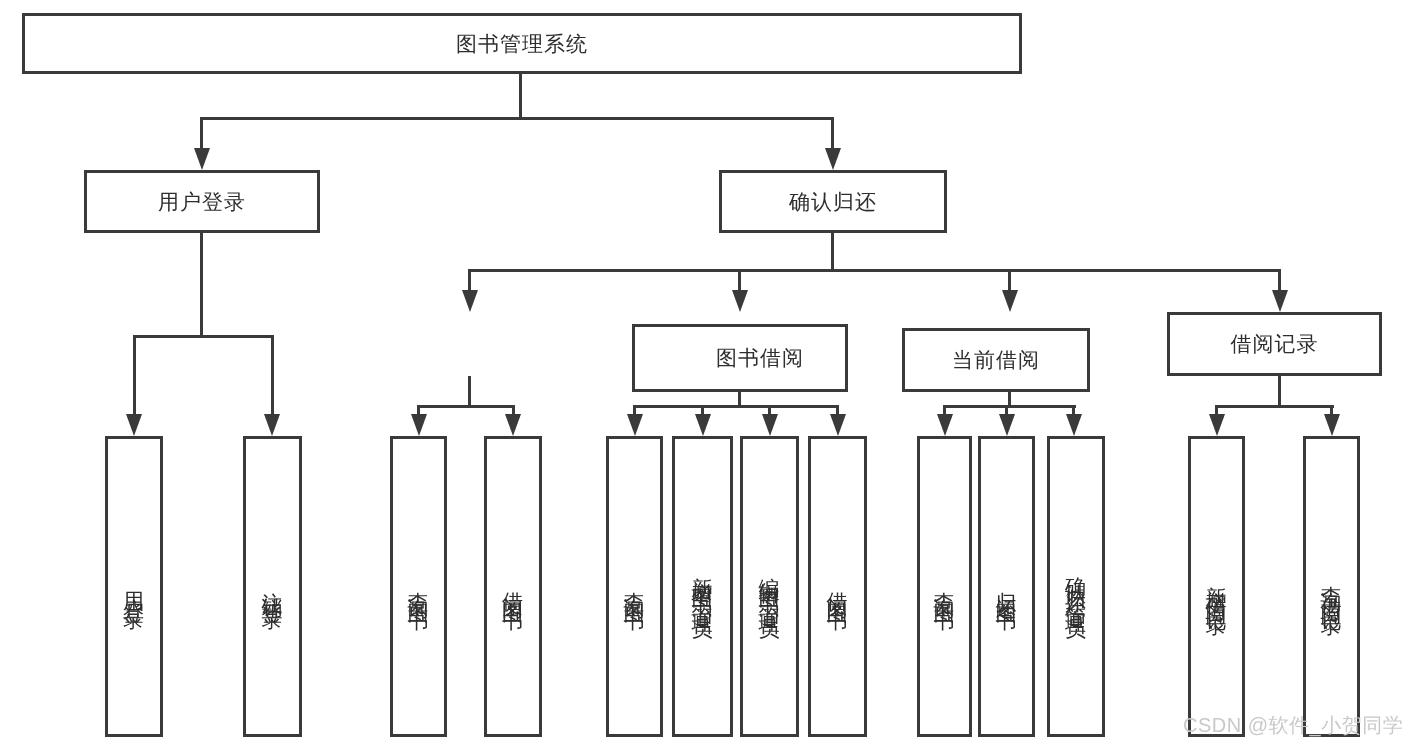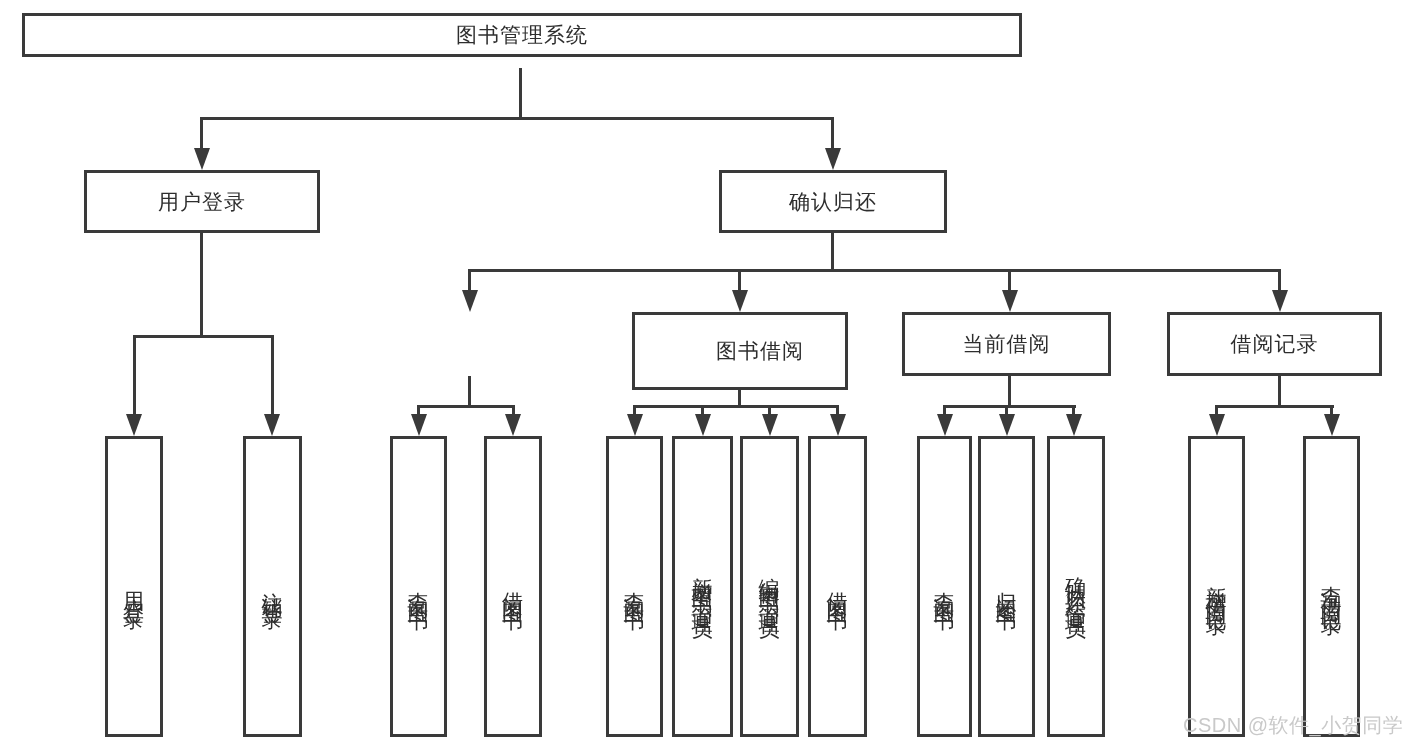--- a/index.html
+++ b/index.html
@@ -81,7 +81,7 @@
 
 <div class="canvas">
 
-  <div class="box" style="left:22px; top:13px; width:1000px; height:44px;">
+  <div class="box" style="left:22px; top:13px; width:1000px; height:61px;">
     <span>图书管理系统</span>
   </div>
 

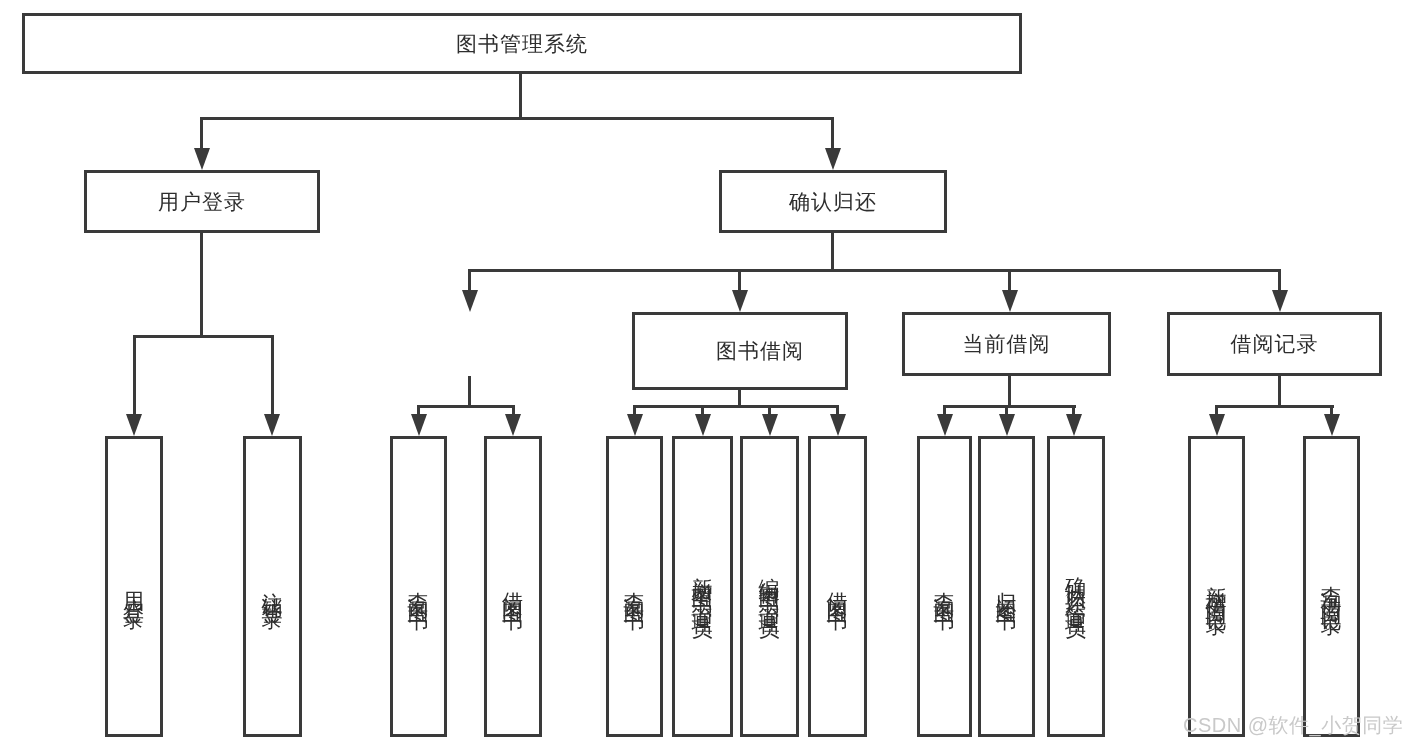--- a/index.html
+++ b/index.html
@@ -117,7 +117,7 @@
   <div class="vline" style="left:1278px; top:271px; height:21px;"></div>
   <div class="arrowhead" style="left:1272px; top:290px;"></div>
 
-  <div class="box" style="left:632px; top:312px; width:216px; height:78px;padding-left:40px;">
+  <div class="box" style="left:632px; top:324px; width:216px; height:68px;padding-left:40px;">
     <span>图书借阅</span>
   </div>
   <div class="box" style="left:902px; top:312px; width:209px; height:64px;">

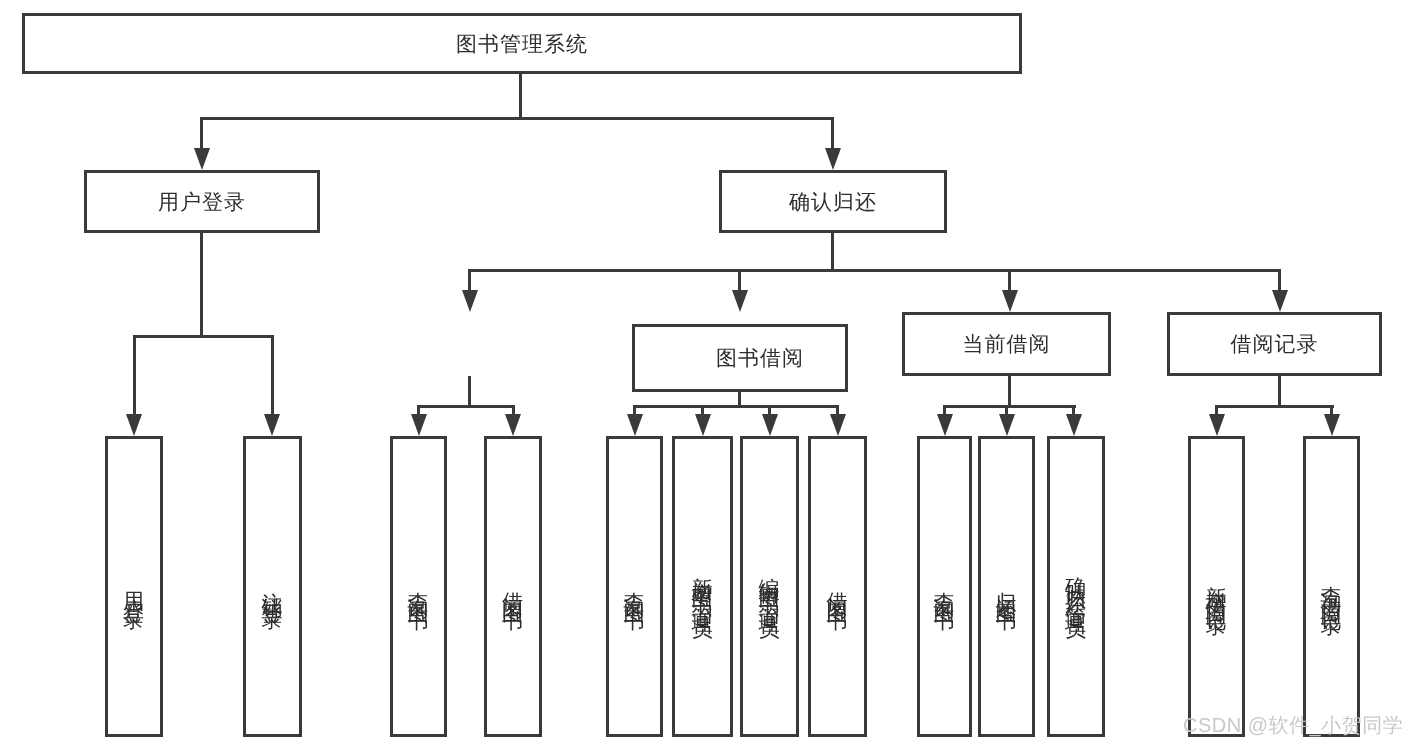--- a/index.html
+++ b/index.html
@@ -120,7 +120,7 @@
   <div class="box" style="left:632px; top:324px; width:216px; height:68px;padding-left:40px;">
     <span>图书借阅</span>
   </div>
-  <div class="box" style="left:902px; top:312px; width:209px; height:64px;">
+  <div class="box" style="left:902px; top:328px; width:188px; height:64px;">
     <span>当前借阅</span>
   </div>
   <div class="box" style="left:1167px; top:312px; width:215px; height:64px;">

